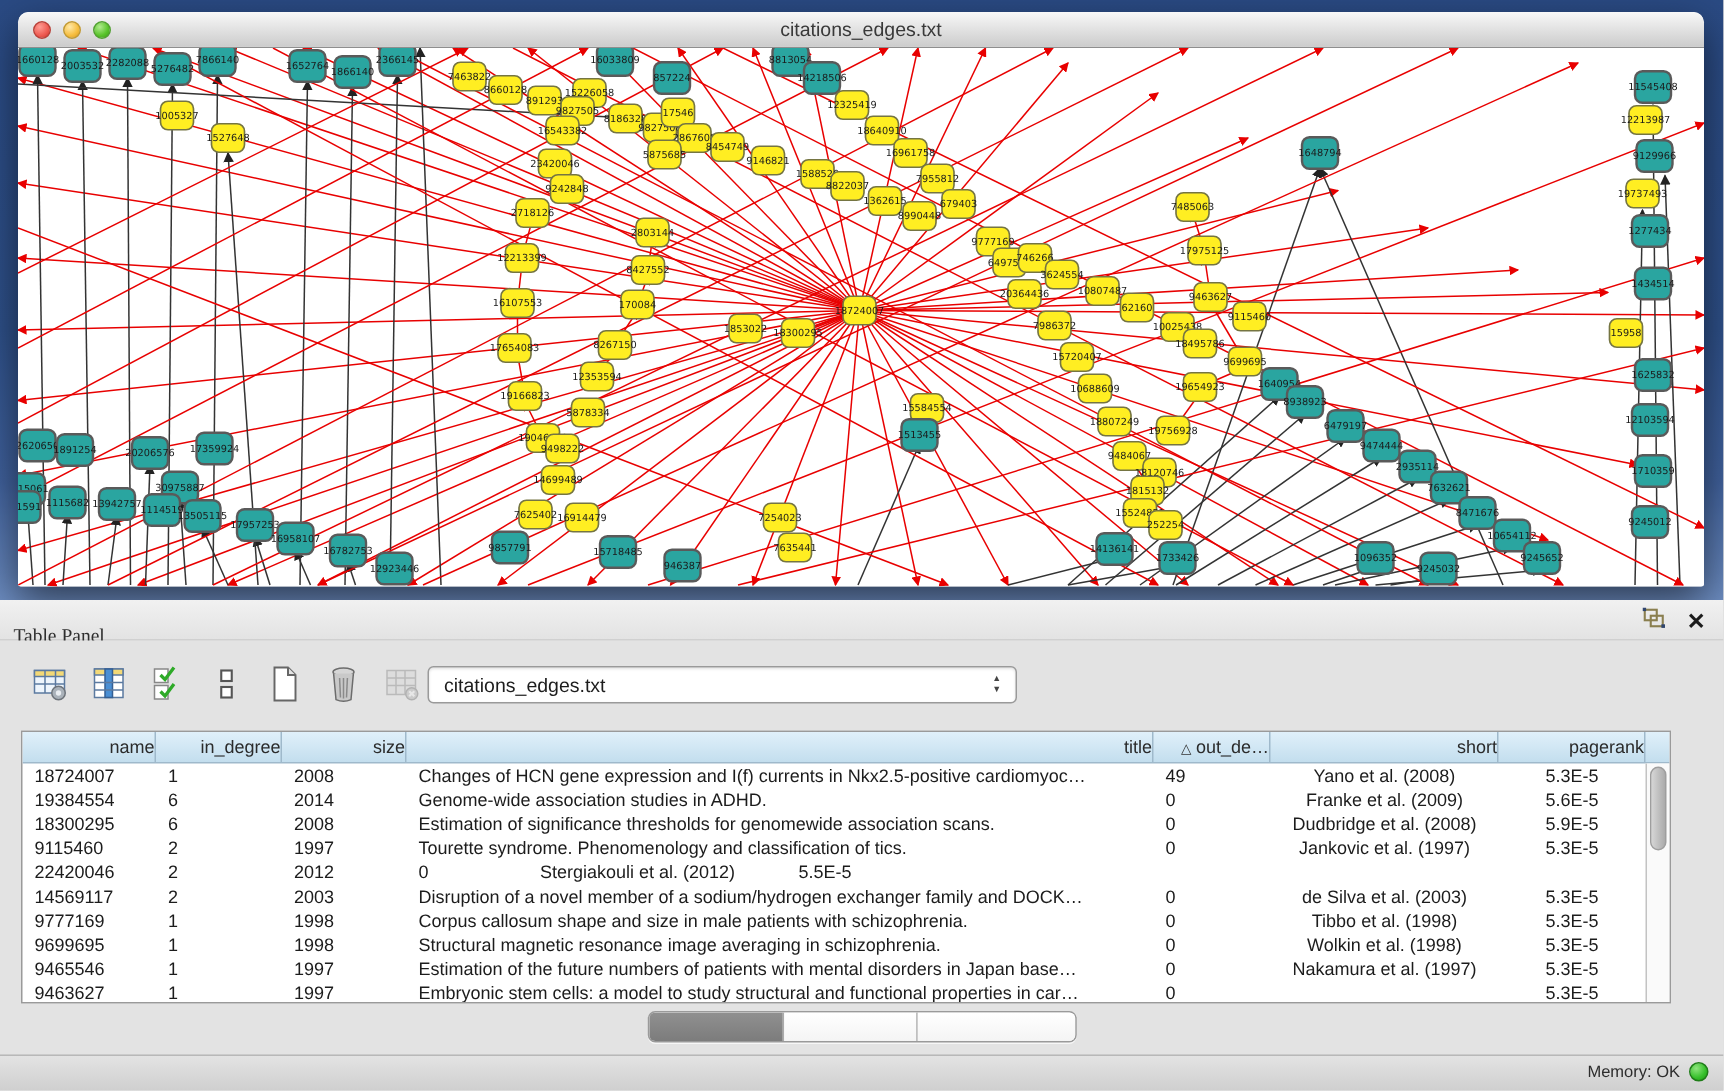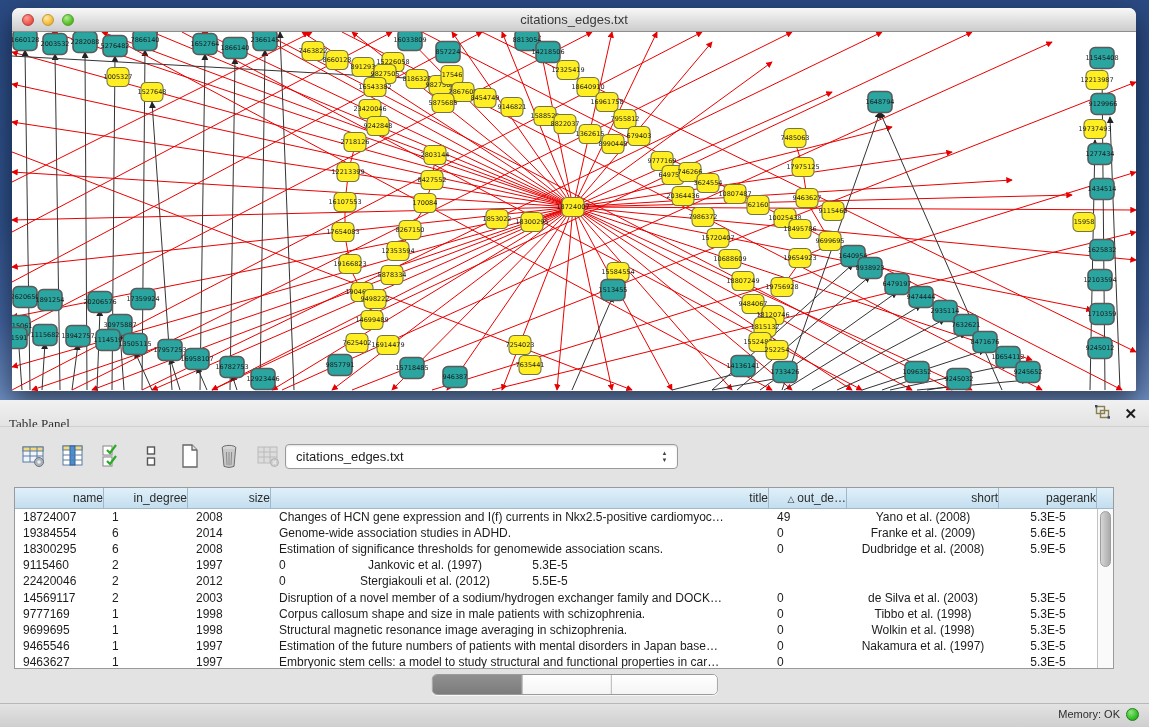--- a/index.html
+++ b/index.html
@@ -620,6 +620,7 @@
             <div class="td" style="width: 89px;">9115460</div>
             <div class="td" style="width: 84px;">2</div>
             <div class="td" style="width: 83px;">1997</div>
+            <div class="td" style="width: 498px;">Tourette syndrome. Phenomenology and classification of tics.</div>
             <div class="td" style="width: 78px;">0</div>
             <div class="td center" style="width: 152px;">Jankovic et al. (1997)</div>
             <div class="td center" style="width: 98px;">5.3E-5</div>

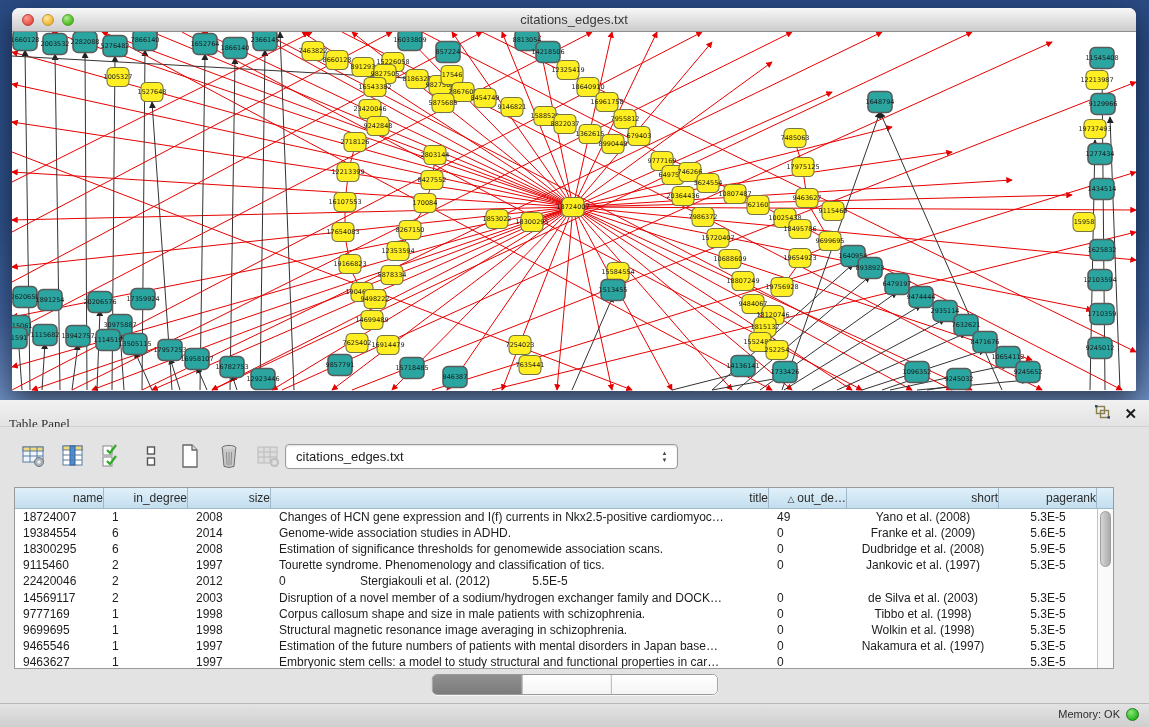--- a/index.html
+++ b/index.html
@@ -64,7 +64,7 @@
 
   .statusbar { position:absolute; left:0; top:703px; width:1149px; height:24px;
     background:linear-gradient(#e3e3e3,#cfcfcf); border-top:1px solid #b8b8b8; }
-  .mem { position:absolute; right:10px; top:4px; display:flex; align-items:flex-start; gap:6px; }
+  .mem { position:absolute; right:10px; top:4px; display:flex; align-items:center; gap:6px; }
   .mem-label { font-size:11px; color:#2d2d2d; }
   .mem-dot { width:13px; height:13px; border-radius:50%; border:1px solid #1f7d18;
     background:radial-gradient(circle at 35% 30%, #8fe57e, #35bf2a 60%, #229618); }

